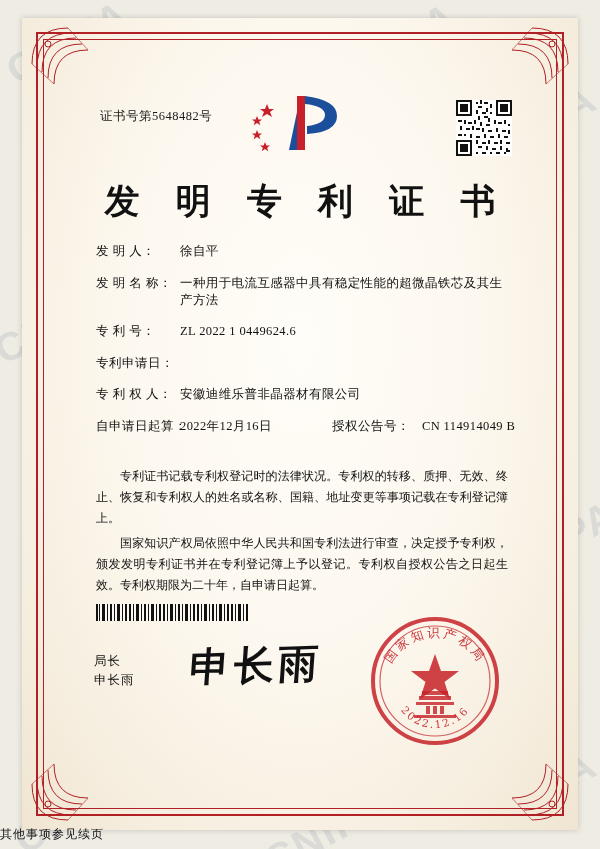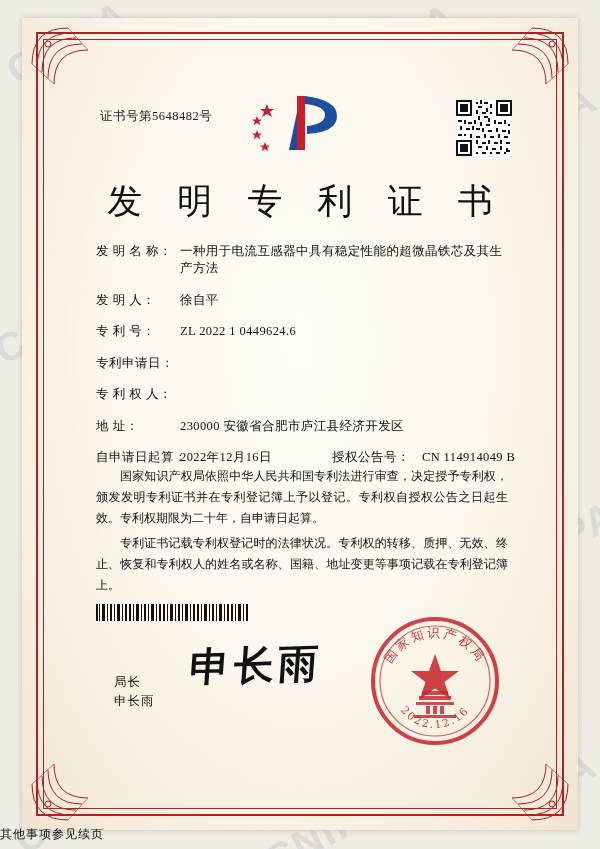--- a/index.html
+++ b/index.html
@@ -81,7 +81,7 @@
     font-size:35px;
     letter-spacing:12px;
     color:#111;
-    font-weight:normal;
+    font-weight:bold;
     font-family:"DejaVu Serif", serif;
     text-indent:12px;
   }

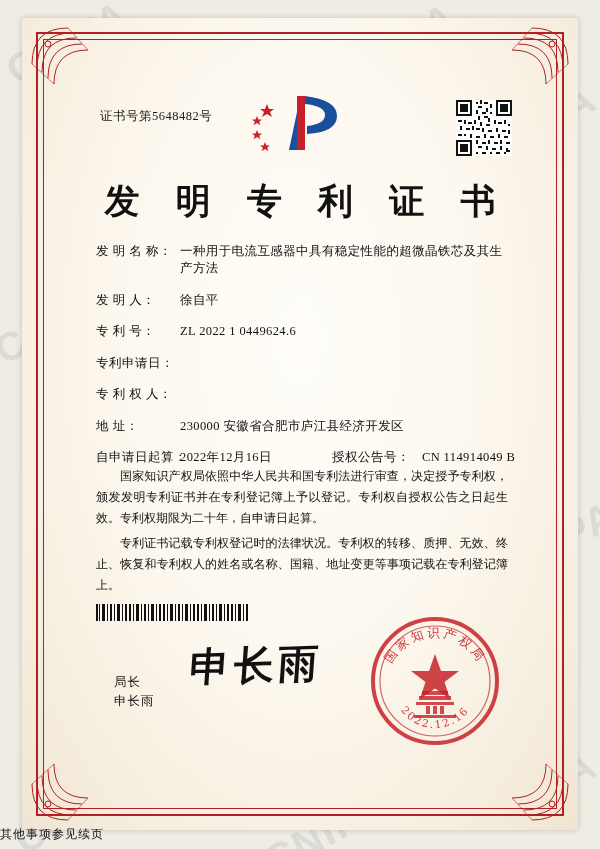--- a/index.html
+++ b/index.html
@@ -342,12 +342,12 @@
 
     <div class="fields">
       <div class="row">
+        <span class="lbl">发 明 人：</span>
+        <span class="val">徐自平</span>
+      </div>
+      <div class="row">
         <span class="lbl">发 明 名 称：</span>
         <span class="val">一种用于电流互感器中具有稳定性能的超微晶铁芯及其生产方法</span>
-      </div>
-      <div class="row">
-        <span class="lbl">发 明 人：</span>
-        <span class="val">徐自平</span>
       </div>
       <div class="row">
         <span class="lbl">专 利 号：</span>

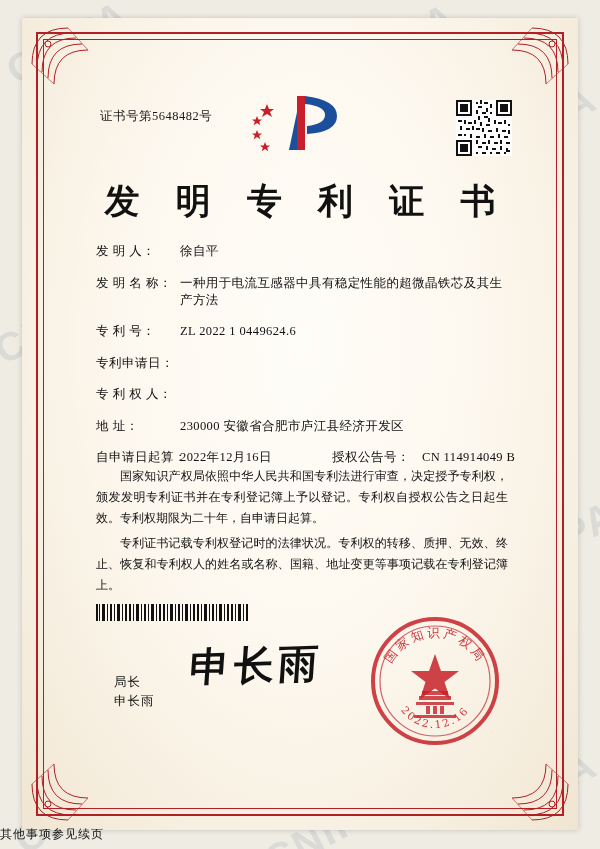--- a/index.html
+++ b/index.html
@@ -358,6 +358,7 @@
       </div>
       <div class="row">
         <span class="lbl">专 利 权 人：</span>
+        <span class="val">安徽迪维乐普非晶器材有限公司</span>
       </div>
       <div class="row">
         <span class="lbl">地        址：</span>

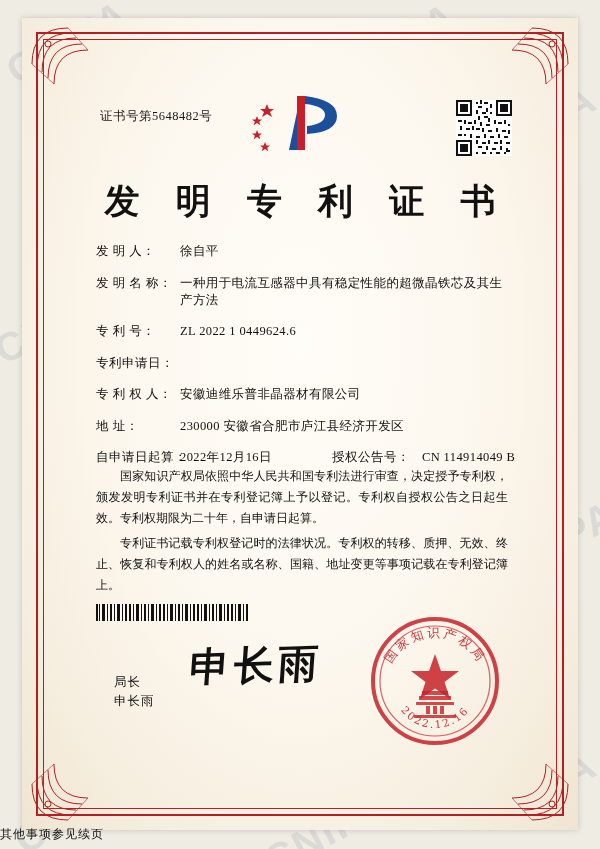--- a/index.html
+++ b/index.html
@@ -360,10 +360,6 @@
         <span class="lbl">专 利 权 人：</span>
         <span class="val">安徽迪维乐普非晶器材有限公司</span>
       </div>
-      <div class="row">
-        <span class="lbl">地        址：</span>
-        <span class="val">230000 安徽省合肥市庐江县经济开发区</span>
-      </div>
       <div class="row dual">
         <span class="lbl">自申请日起算：</span>
         <span class="val">2022年12月16日</span>

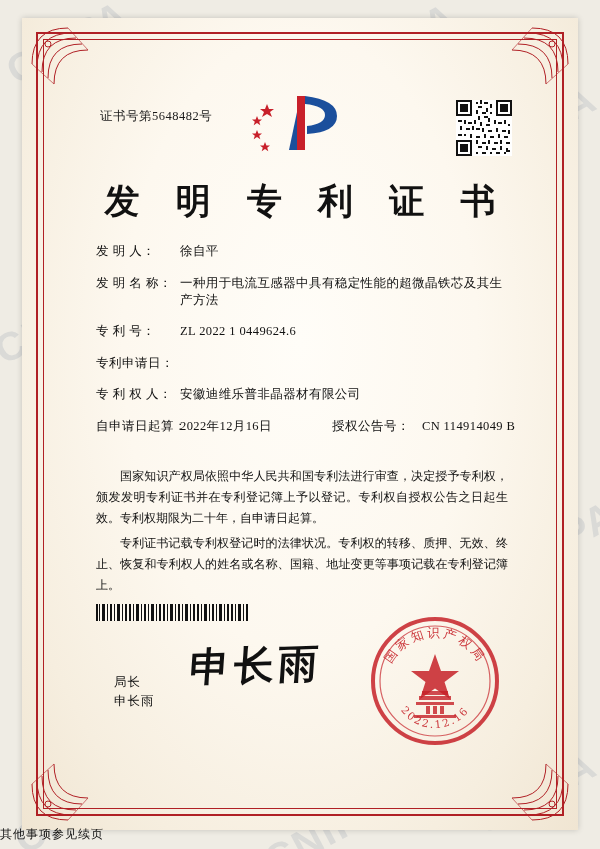--- a/index.html
+++ b/index.html
@@ -369,8 +369,8 @@
     </div>
 
     <div class="paras">
+      <p>专利证书记载专利权登记时的法律状况。专利权的转移、质押、无效、终止、恢复和专利权人的姓名或名称、国籍、地址变更等事项记载在专利登记簿上。</p>
       <p>国家知识产权局依照中华人民共和国专利法进行审查，决定授予专利权，颁发发明专利证书并在专利登记簿上予以登记。专利权自授权公告之日起生效。专利权期限为二十年，自申请日起算。</p>
-      <p>专利证书记载专利权登记时的法律状况。专利权的转移、质押、无效、终止、恢复和专利权人的姓名或名称、国籍、地址变更等事项记载在专利登记簿上。</p>
     </div>
 
     <div class="barcode">

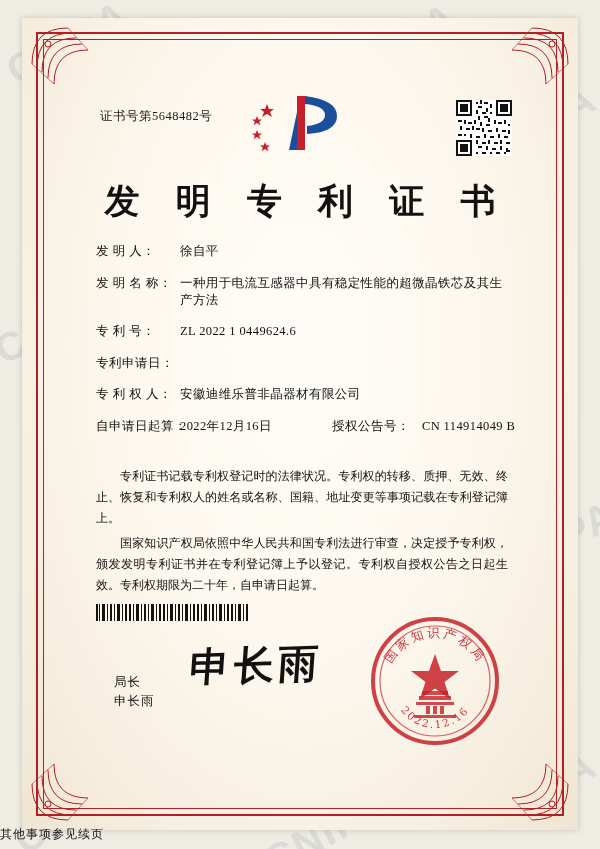--- a/index.html
+++ b/index.html
@@ -129,10 +129,9 @@
   .barcode svg{display:block;}
   
   .sig-label{
-    position:absolute;left:52px;top:594px;
+    position:absolute;left:32px;top:594px;
     font-size:12.5px;line-height:19px;color:#111;
     letter-spacing:1px;
-    margin-top:21px;
   }
   .sig-hand{
     position:absolute;left:128px;top:580px;

